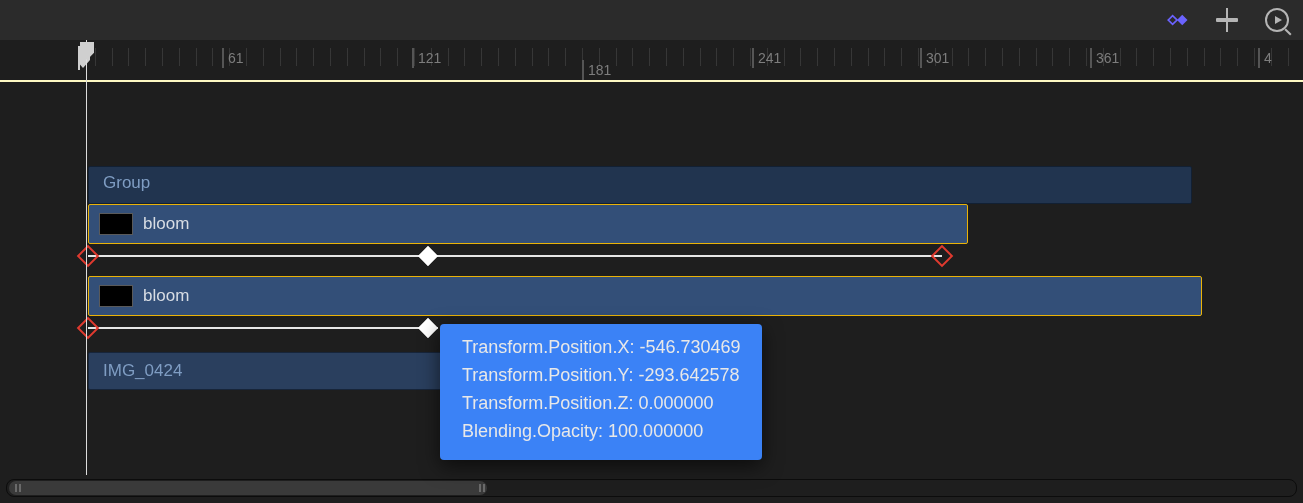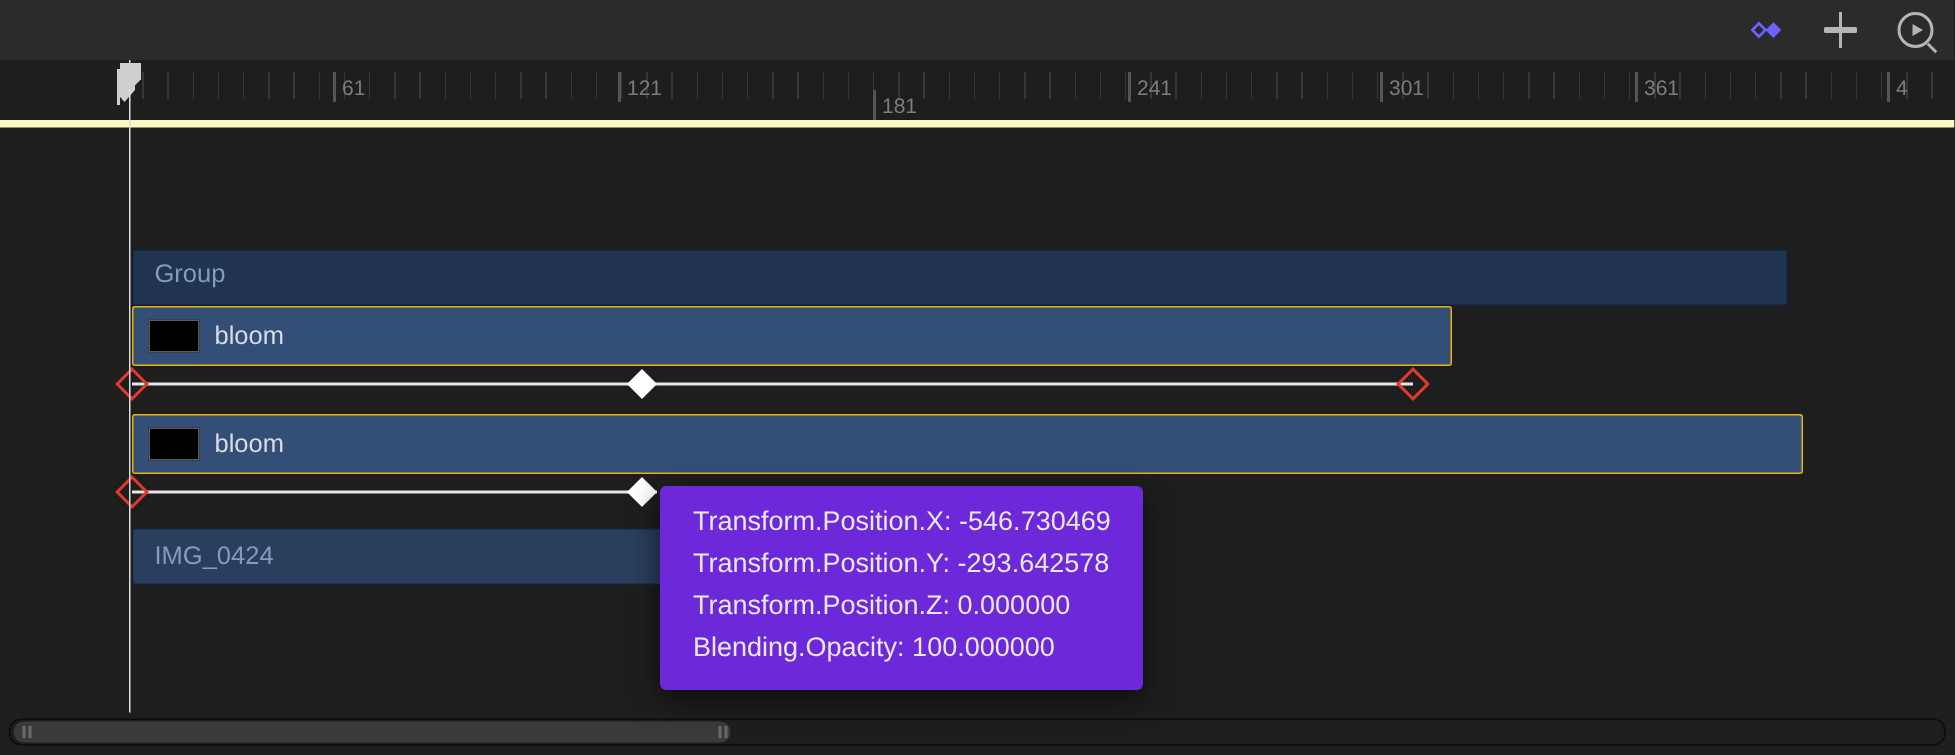--- a/index.html
+++ b/index.html
@@ -48,7 +48,7 @@
     top: 40px; left: 0; right: 0;
     height: 40px;
     background: #1e1e1e;
-    border-bottom: 5px solid #fef9c3;
+    border-bottom: 2px solid #fef9c3;
   }
   .ruler-inner {
     position: absolute;

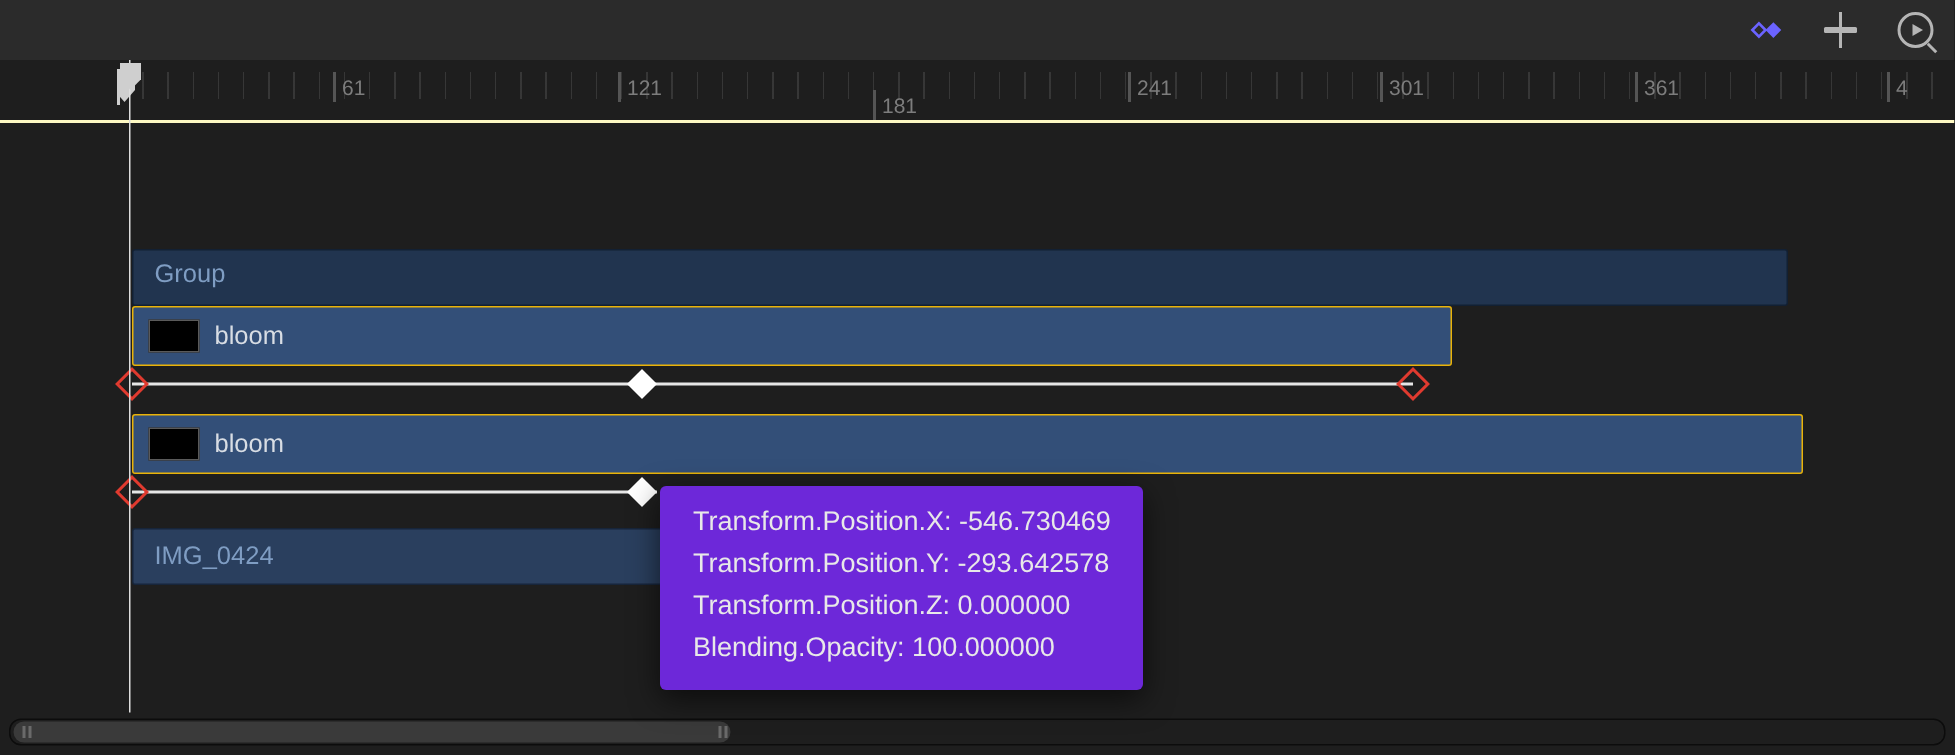--- a/index.html
+++ b/index.html
@@ -186,7 +186,7 @@
   
   .tooltip {
     position: absolute;
-    background: #6d28d9;
+    background: #3b82f6;
     color: #e8e8e8;
     font-size: 18px;
     line-height: 1.55;

